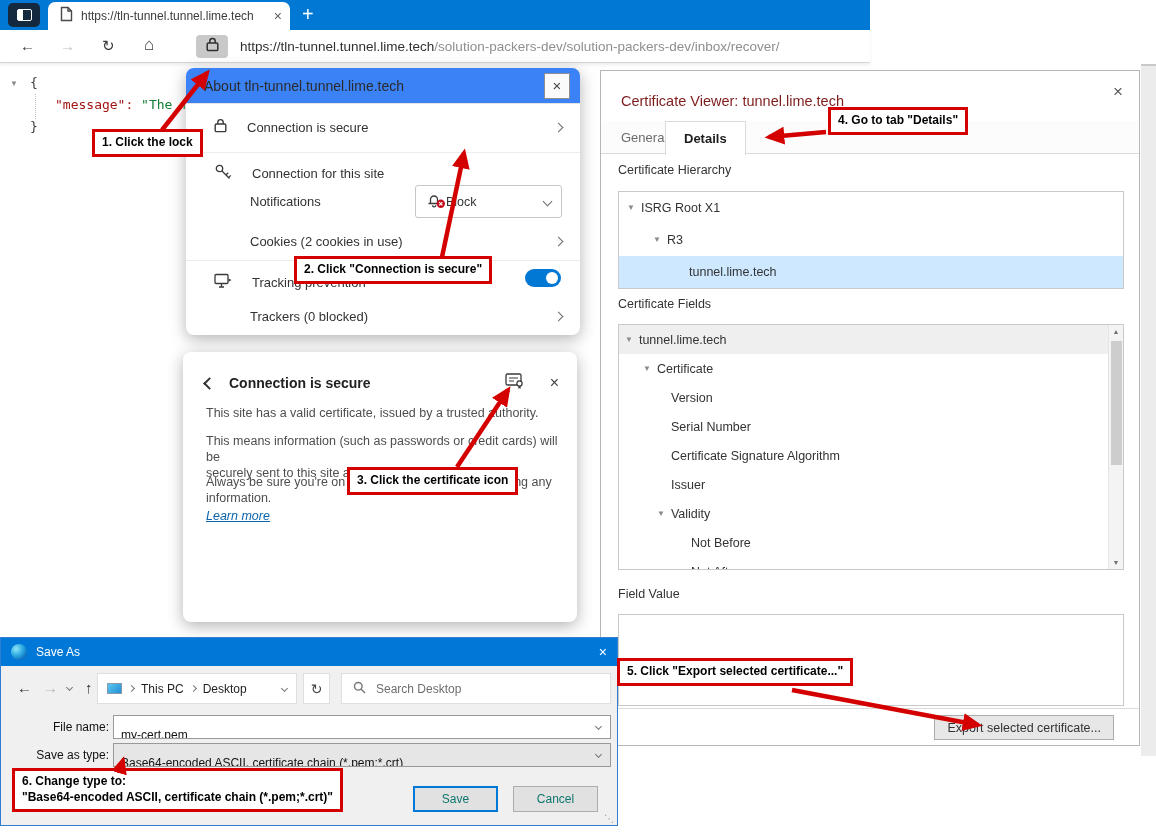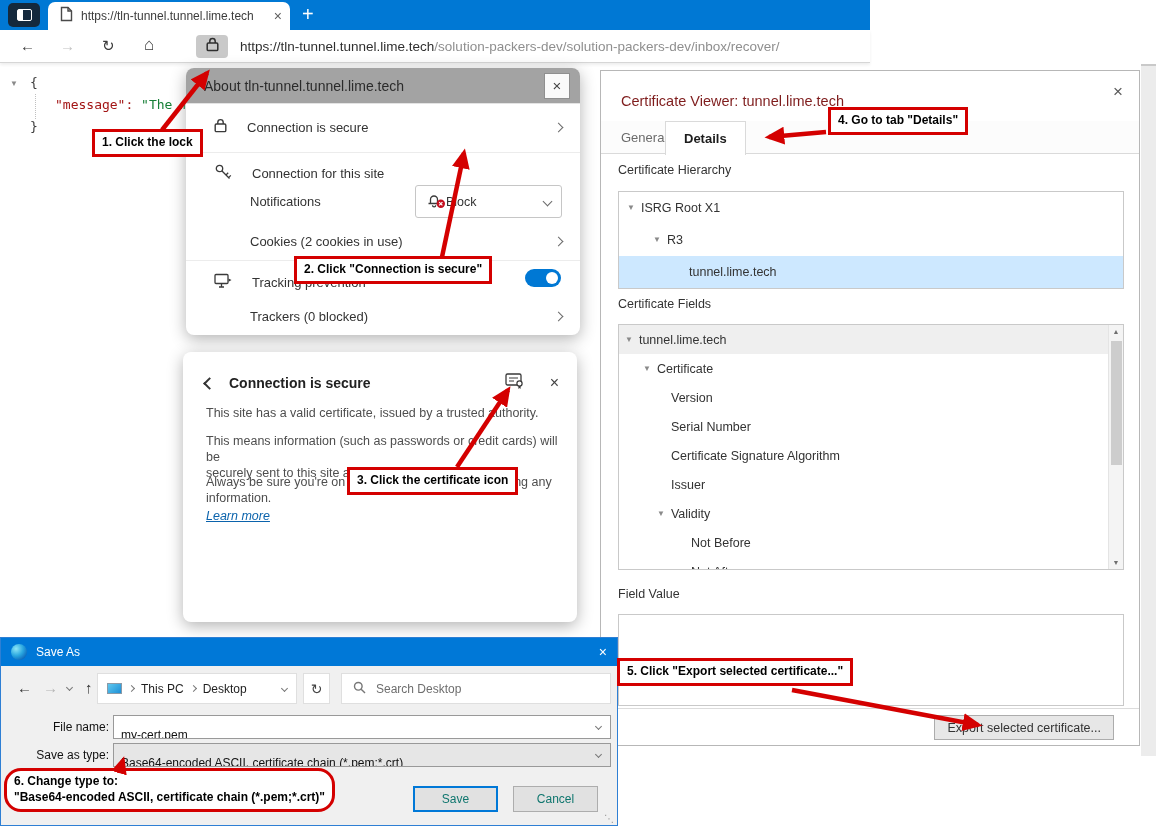--- a/index.html
+++ b/index.html
@@ -31,7 +31,7 @@
   
   .popup { position:absolute; background:#fff; border-radius:8px; box-shadow:0 4px 16px rgba(0,0,0,.30); z-index:10; }
   #about { left:186px; top:68px; width:394px; height:267px; }
-  .ap-head { height:36px; background:#a3a3a3; border-radius:8px 8px 0 0; border-bottom:1px solid #e3e3e3; display:flex; align-items:center; padding:0 10px 0 18px; font-size:14px; color:#2b2b2b; }
+  .ap-head { height:36px; background:#3b82f6; border-radius:8px 8px 0 0; border-bottom:1px solid #e3e3e3; display:flex; align-items:center; padding:0 10px 0 18px; font-size:14px; color:#2b2b2b; }
   .ap-x { margin-left:auto; width:26px; height:26px; border:1px solid #8f8f8f; display:flex; align-items:center; justify-content:center; font-size:15px; color:#444; background:#fafafa; }
   .ap-row { position:absolute; left:28px; right:18px; height:30px; display:flex; align-items:center; gap:20px; font-size:13px; color:#333; }
   .ap-div { position:absolute; left:0; right:0; border-top:1px solid #ececec; }

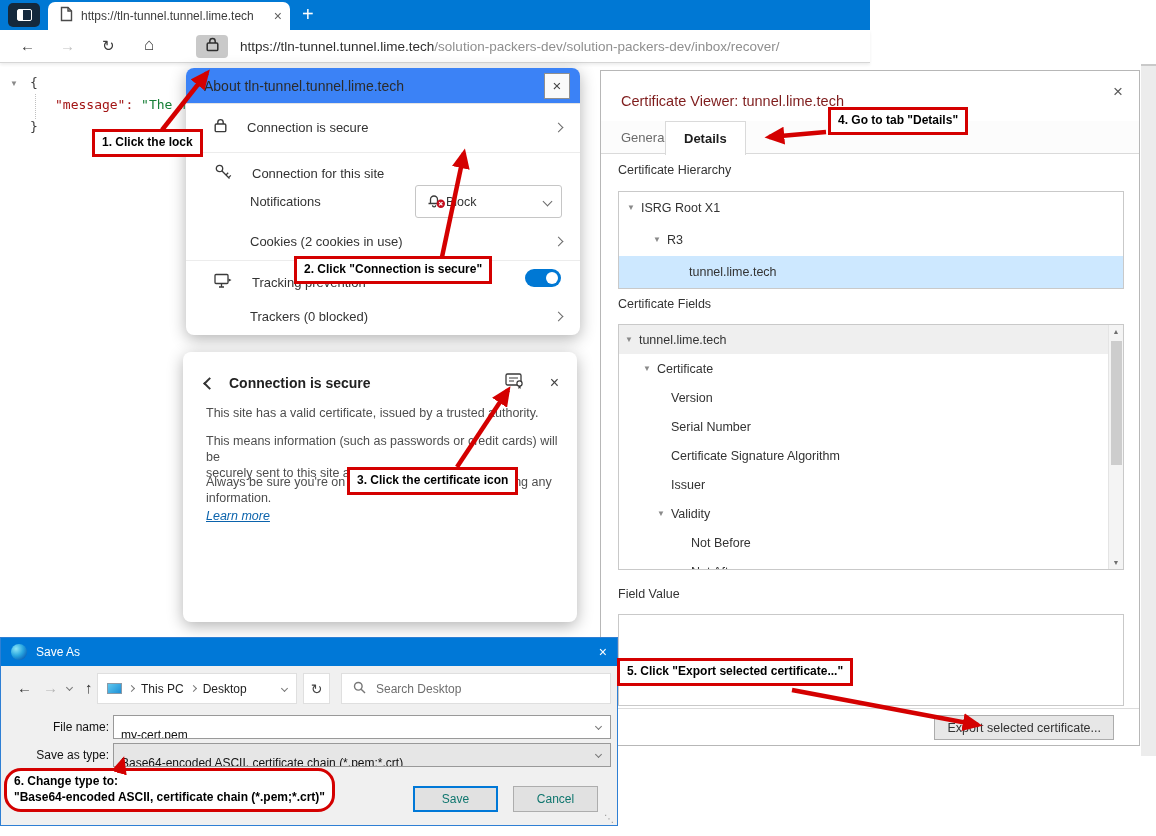--- a/index.html
+++ b/index.html
@@ -337,7 +337,7 @@
 <div class="anno" style="left:347px;top:467px;">3. Click the certificate icon</div>
 <div class="anno" style="left:828px;top:107px;">4. Go to tab "Details"</div>
 <div class="anno" style="left:617px;top:658px;">5. Click "Export selected certificate..."</div>
-<div class="anno" style="left:4px;top:768px;border-radius:17px;">6. Change type to:
+<div class="anno" style="left:12px;top:768px;">6. Change type to:
 "Base64-encoded ASCII, certificate chain (*.pem;*.crt)"</div>
 
 <svg id="arrows" width="1156" height="836">

